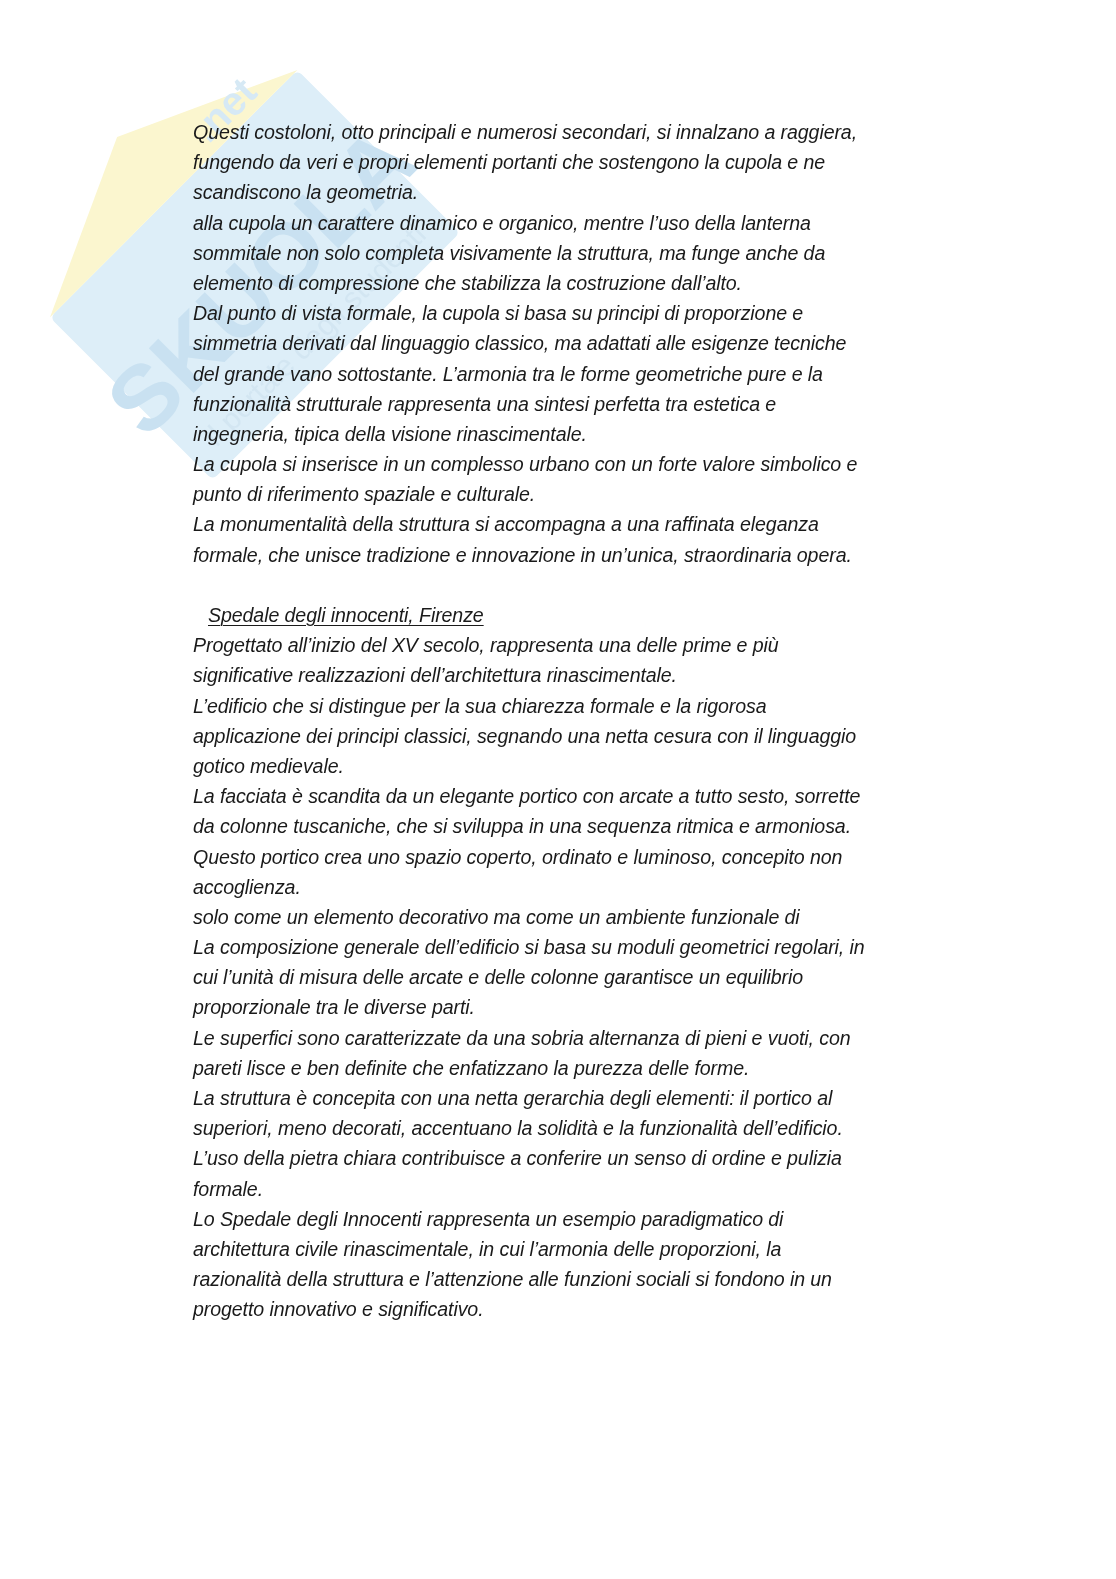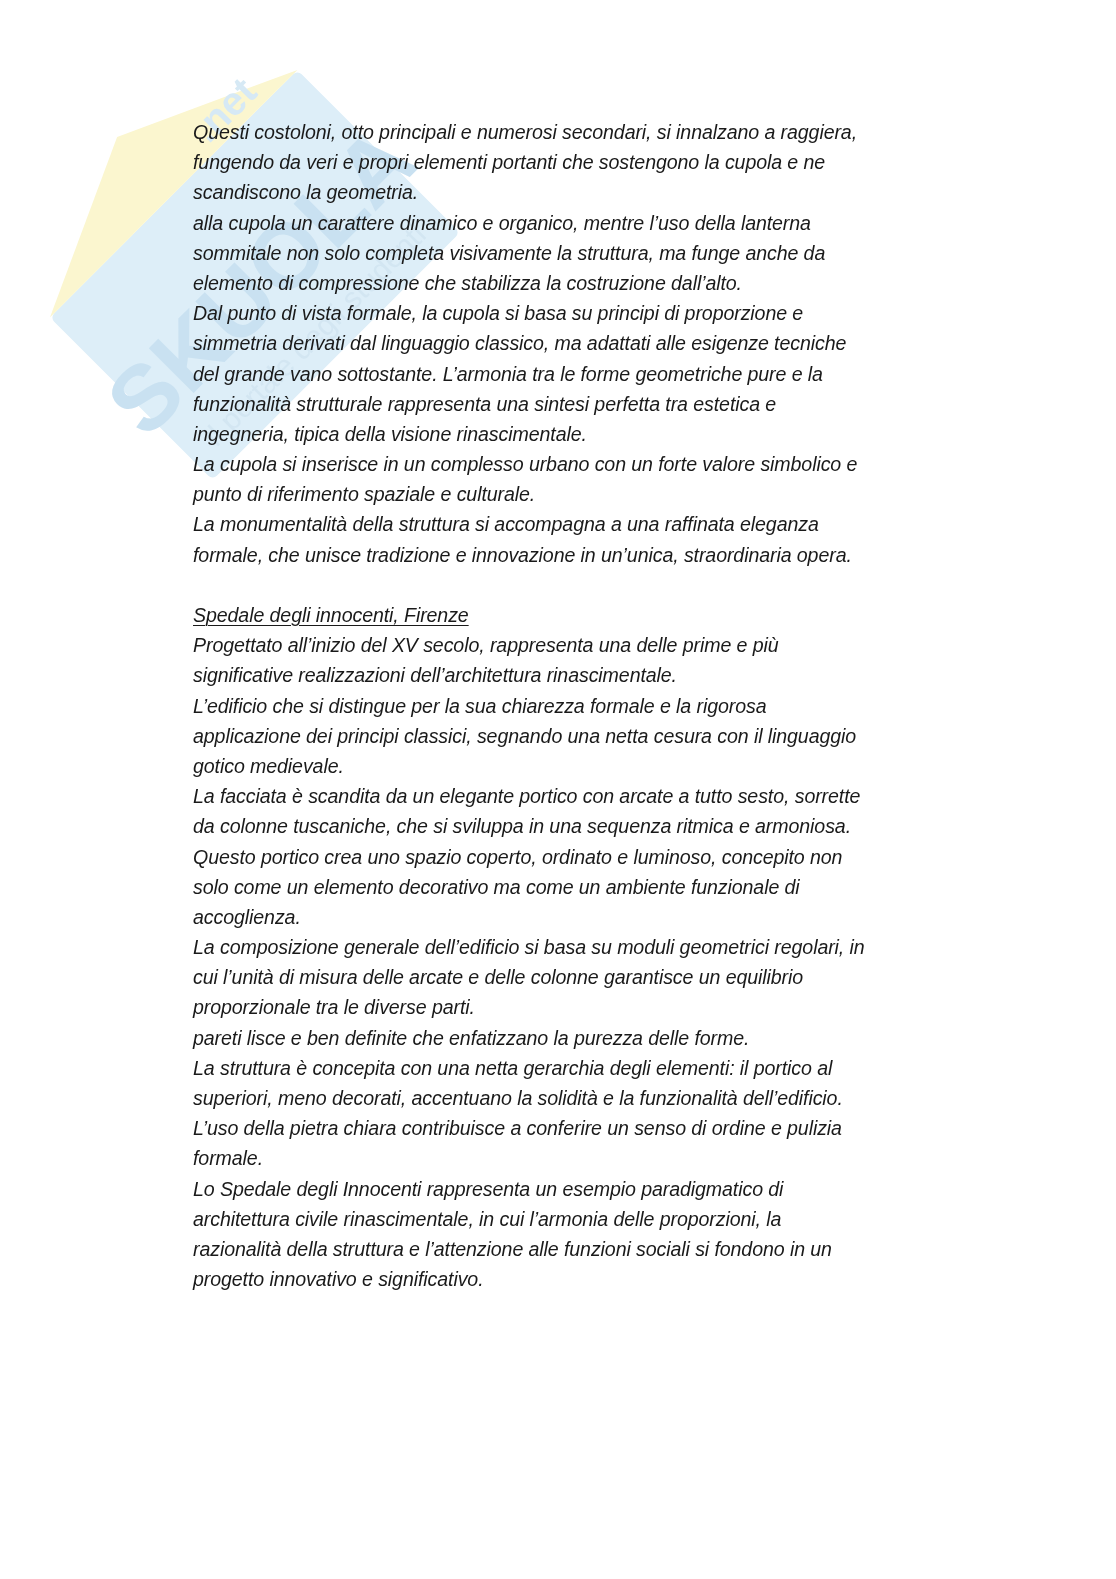--- a/index.html
+++ b/index.html
@@ -46,6 +46,7 @@
       text-decoration: underline;
       text-underline-offset: 3px;
       text-decoration-thickness: 1px;
+      margin-left: 15px;
     }
   </style>
 </head>

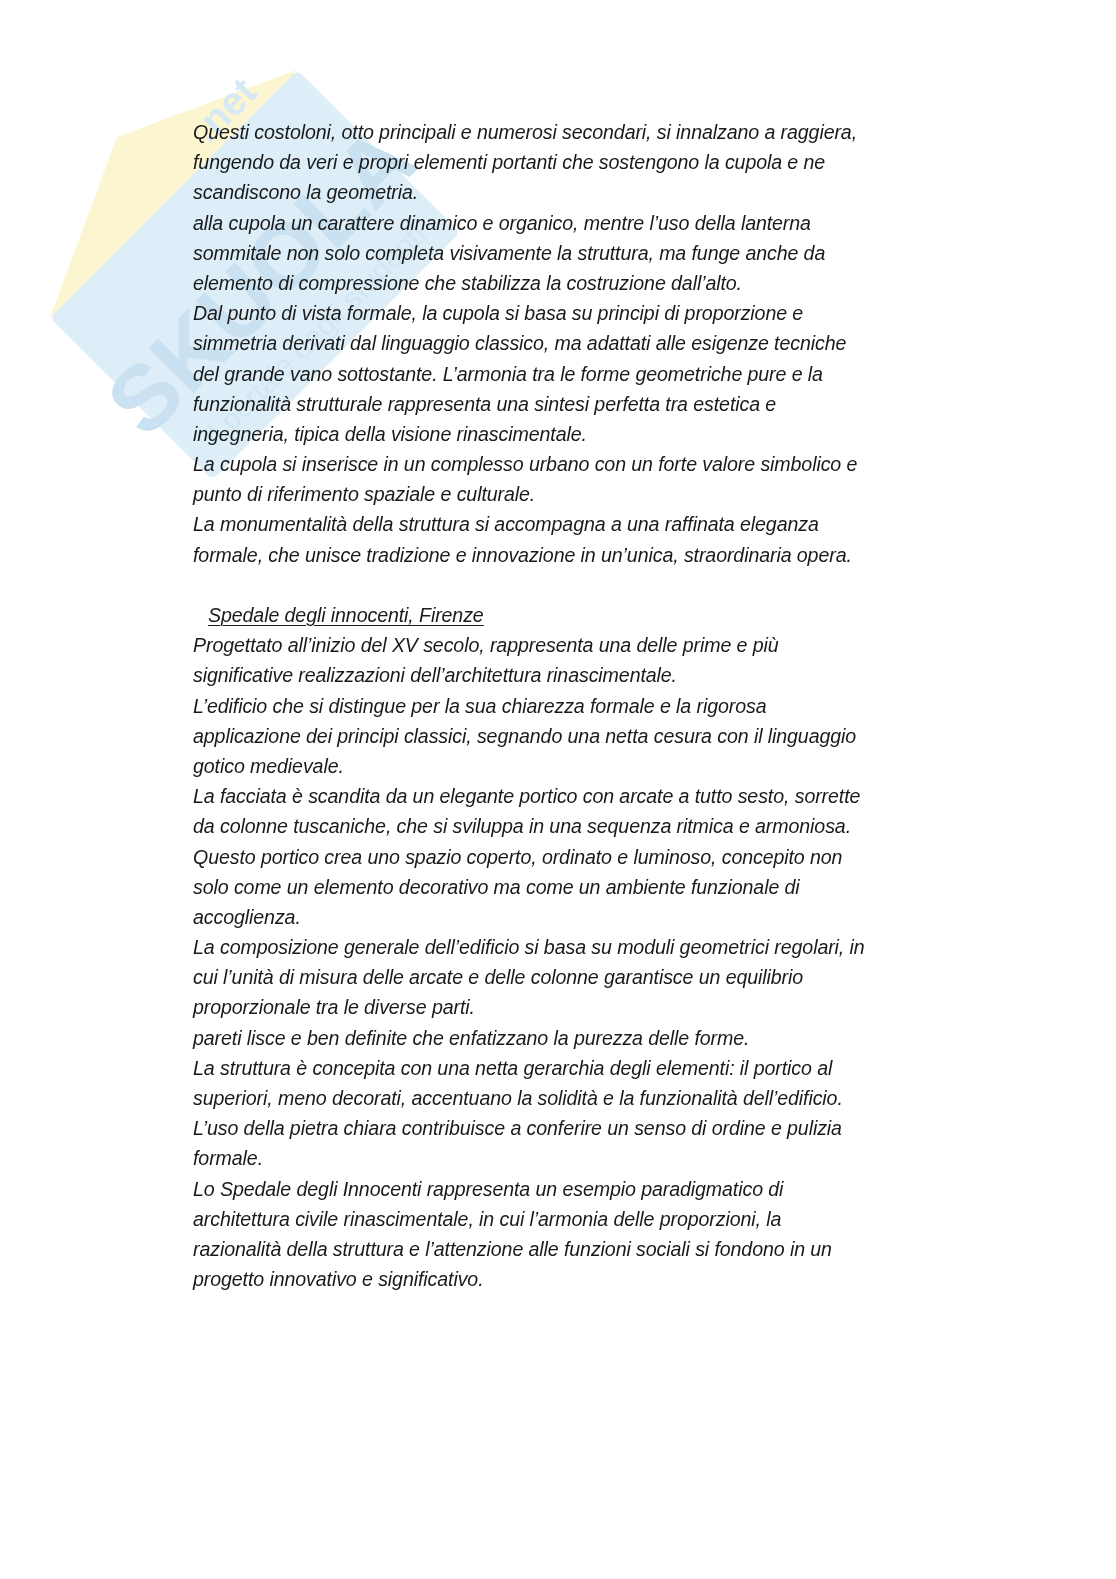--- a/index.html
+++ b/index.html
@@ -100,8 +100,8 @@
     <div class="line">La facciata è scandita da un elegante portico con arcate a tutto sesto, sorrette</div>
     <div class="line">da colonne tuscaniche, che si sviluppa in una sequenza ritmica e armoniosa.</div>
     <div class="line">Questo portico crea uno spazio coperto, ordinato e luminoso, concepito non</div>
+    <div class="line">accoglienza.</div>
     <div class="line">solo come un elemento decorativo ma come un ambiente funzionale di</div>
-    <div class="line">accoglienza.</div>
     <div class="line">La composizione generale dell’edificio si basa su moduli geometrici regolari, in</div>
     <div class="line">cui l’unità di misura delle arcate e delle colonne garantisce un equilibrio</div>
     <div class="line">proporzionale tra le diverse parti.</div>

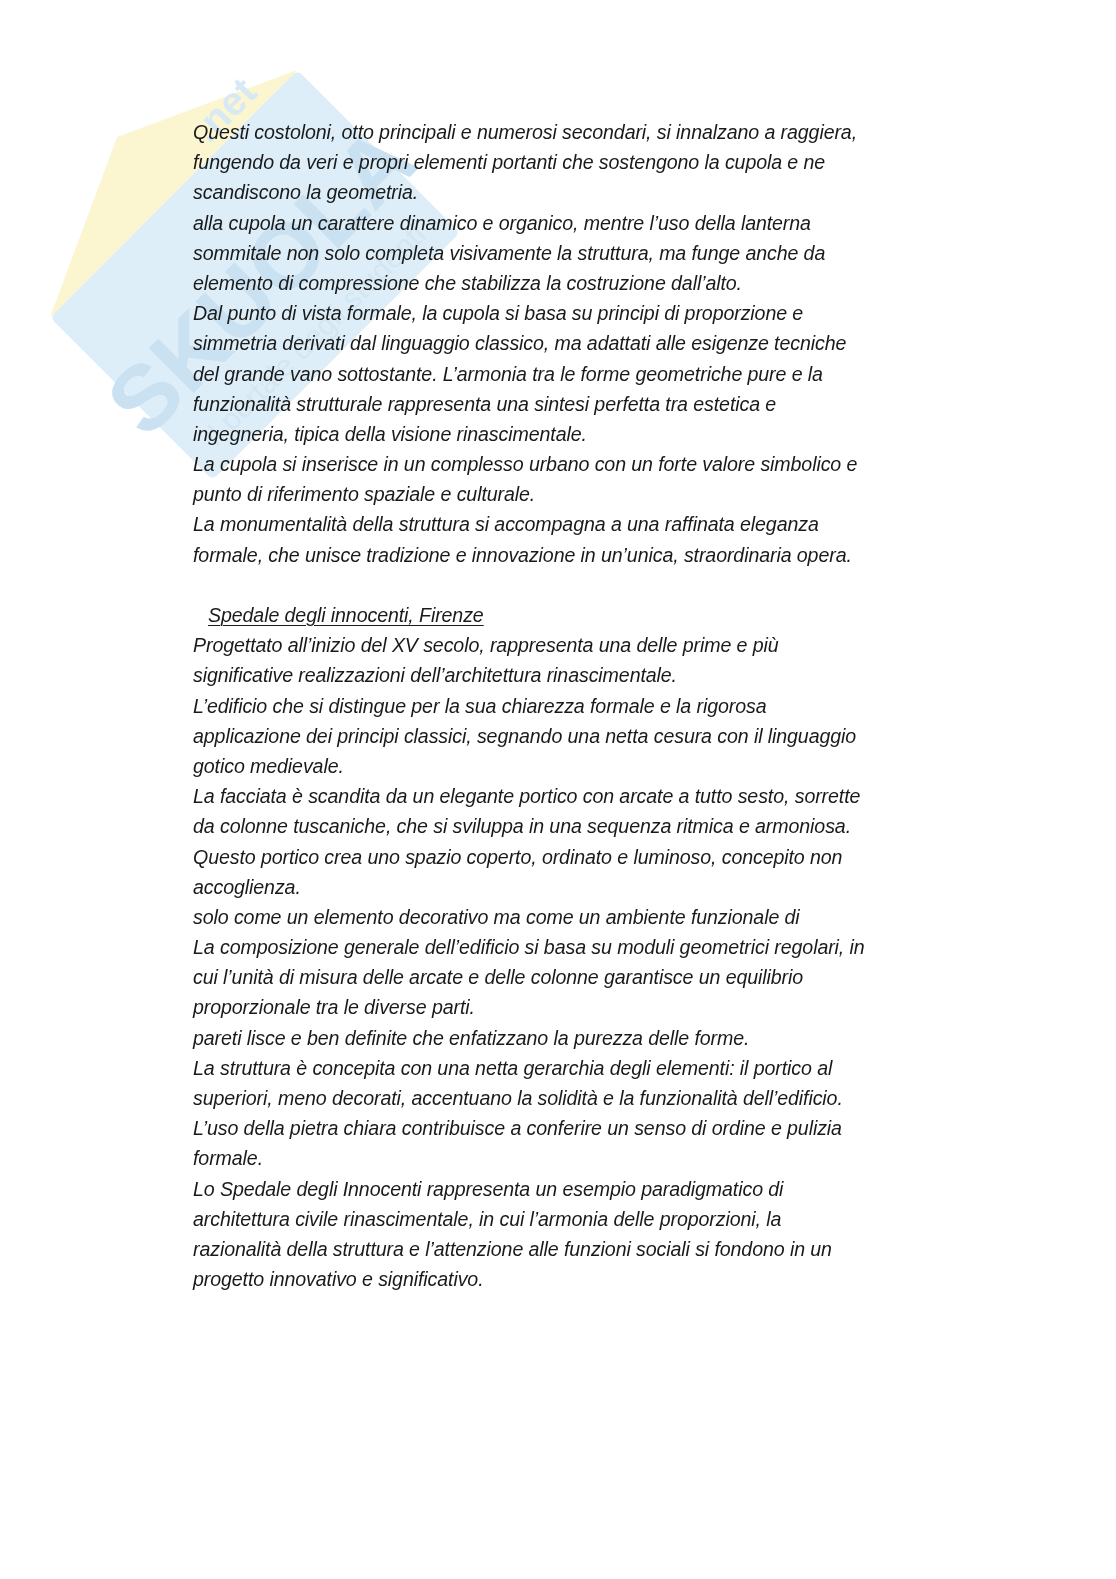--- a/index.html
+++ b/index.html
@@ -105,6 +105,7 @@
     <div class="line">La composizione generale dell’edificio si basa su moduli geometrici regolari, in</div>
     <div class="line">cui l’unità di misura delle arcate e delle colonne garantisce un equilibrio</div>
     <div class="line">proporzionale tra le diverse parti.</div>
+    <div class="line">Le superfici sono caratterizzate da una sobria alternanza di pieni e vuoti, con</div>
     <div class="line">pareti lisce e ben definite che enfatizzano la purezza delle forme.</div>
     <div class="line">La struttura è concepita con una netta gerarchia degli elementi: il portico al</div>
     <div class="line">superiori, meno decorati, accentuano la solidità e la funzionalità dell’edificio.</div>

